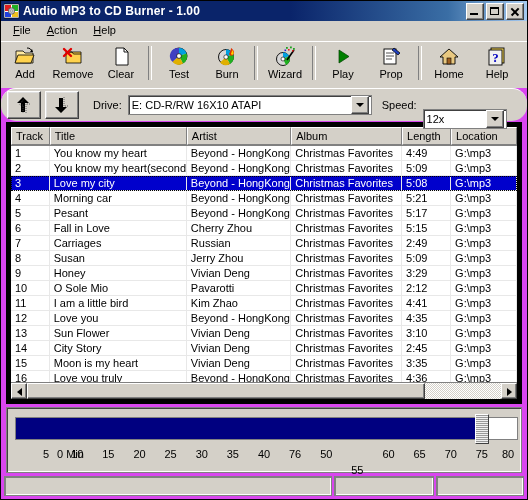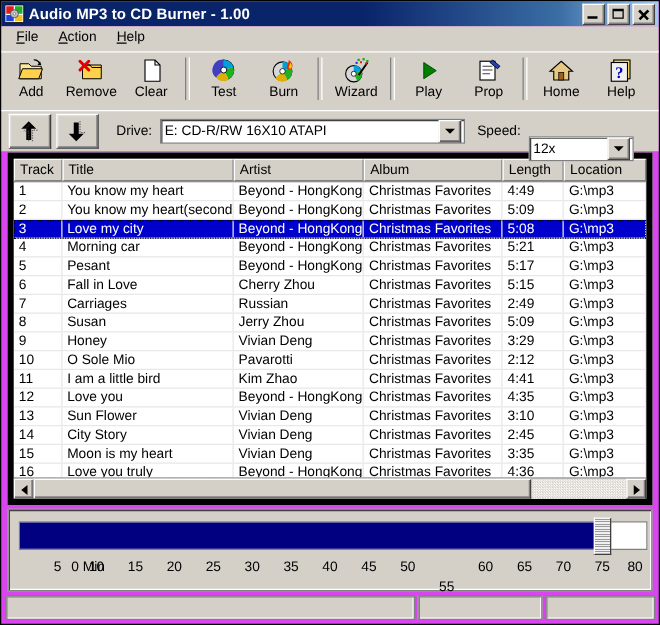--- a/index.html
+++ b/index.html
@@ -113,6 +113,7 @@
     padding: 0 6px 0 6px;
     border-top: 1px solid #ffffff;
     flex: 0 0 auto;
+    border-radius: 15px;
   }
   .sq-btn {
     width: 32px; height: 26px;

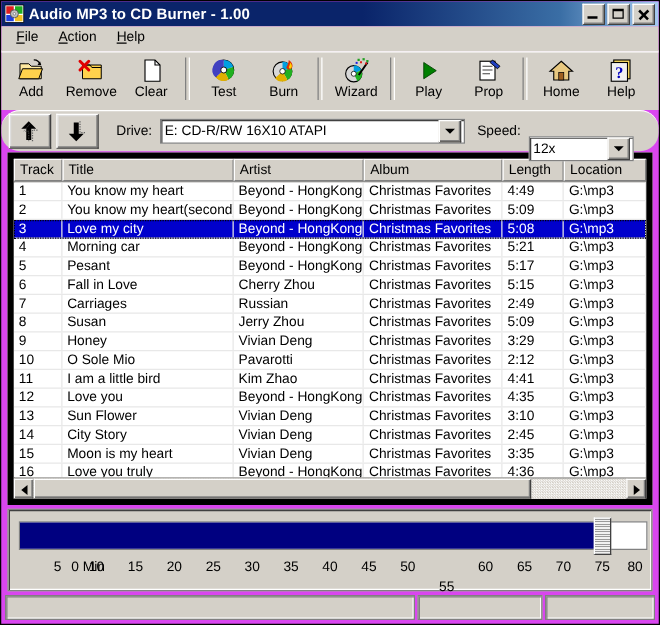--- a/index.html
+++ b/index.html
@@ -697,7 +697,7 @@
         <span class="tick" style="left: 37.5%;">30</span>
         <span class="tick" style="left: 43.75%;">35</span>
         <span class="tick" style="left: 50%;">40</span>
-        <span class="tick" style="left: 56.25%;">45</span>
+        <span class="tick" style="left: 56.25%;">76</span>
         <span class="tick" style="left: 62.5%;">50</span>
         <span class="tick" style="left: 68.75%; margin-top: 16px;">55</span>
         <span class="tick" style="left: 75%;">60</span>

